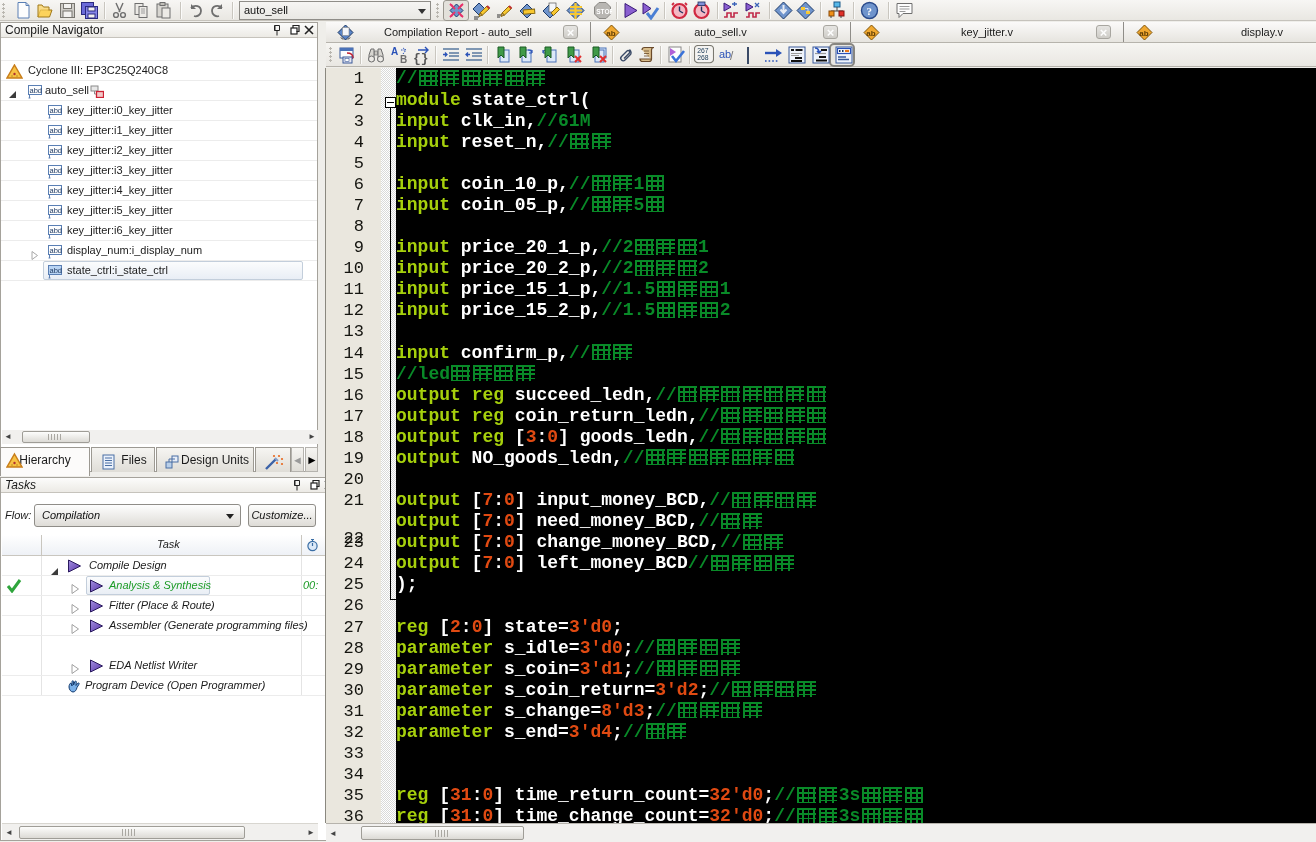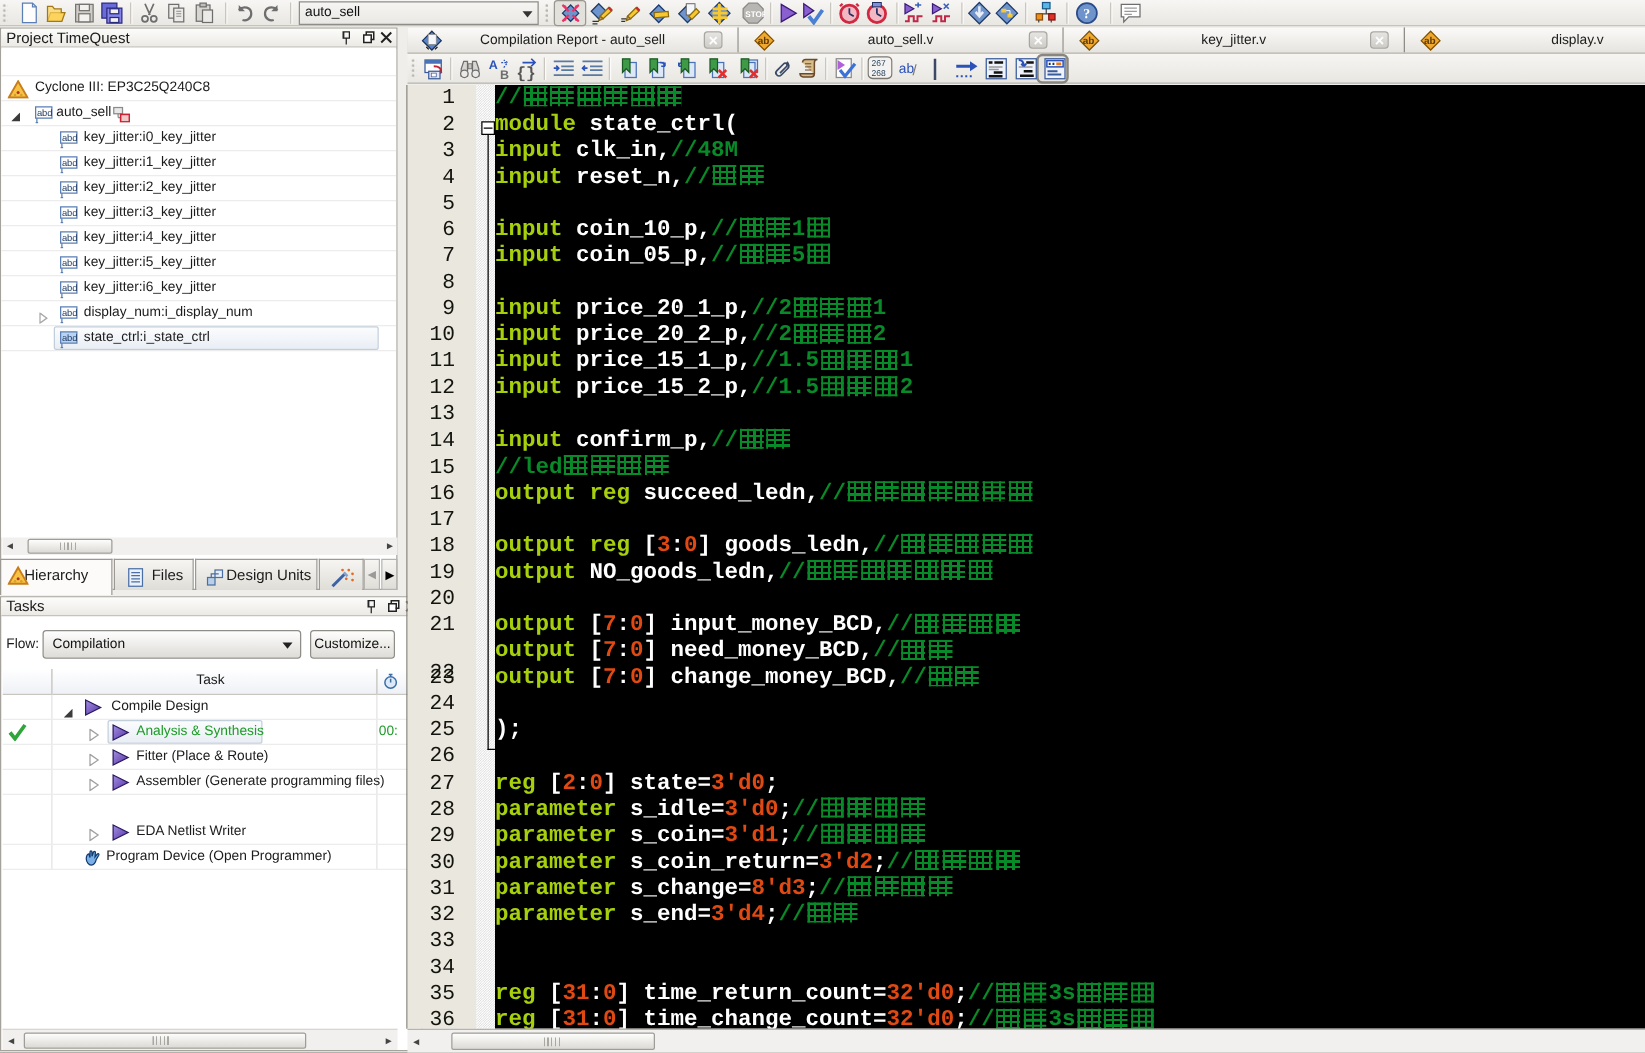--- a/index.html
+++ b/index.html
@@ -206,7 +206,7 @@
       </svg></div>
   </div>
 <div class="panel" id="nav">
- <div class="ptitle">Project TimeQuest</div>
+ <div class="ptitle">Compile Navigator</div>
  <div class="pbtns"><svg width="44" height="13" viewBox="0 0 44 13">
   <g stroke="#222" fill="none">
           <path d="M3.5 1.5h5v5h-5zM6 6.5v5" stroke-width="1"></path>

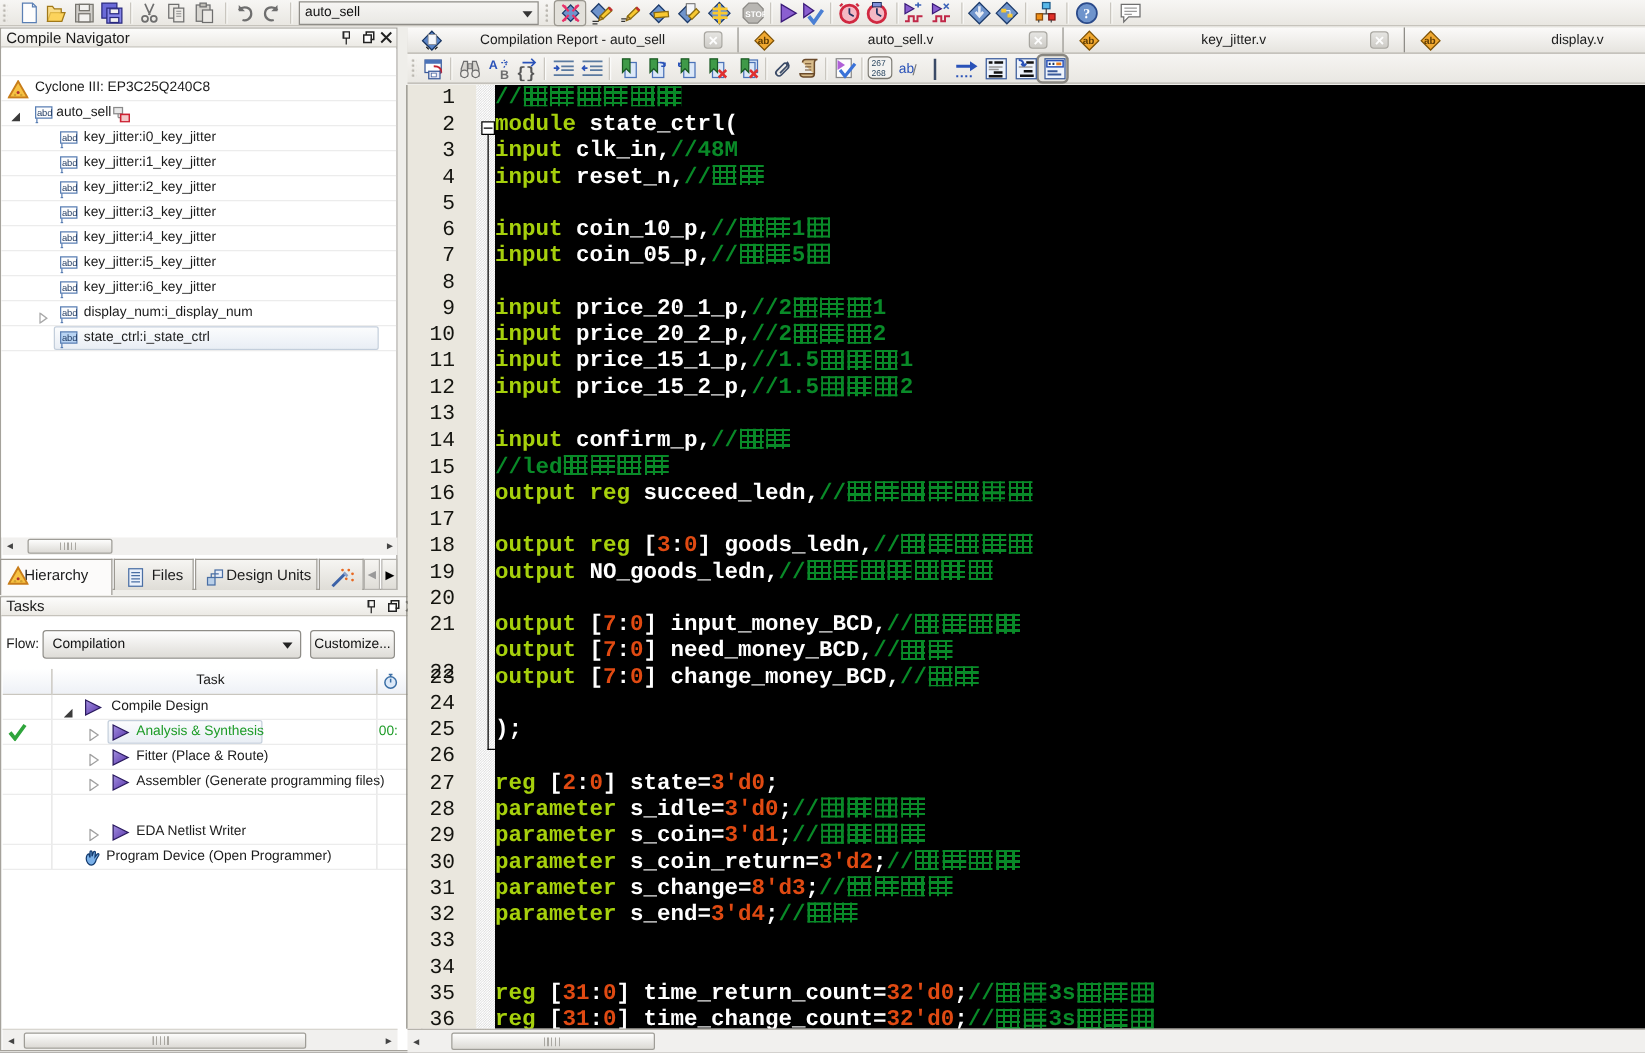--- a/index.html
+++ b/index.html
@@ -641,7 +641,7 @@
 <div id="code">
     <div class="cl" style="top:0.46px"><span class="c">//<i></i><i></i><i></i><i></i><i></i><i></i></span></div>
 <div class="cl" style="top:21.54px"><span class="k">module</span> state_ctrl(</div>
-<div class="cl" style="top:42.62px"><span class="k">input</span> clk_in,<span class="c">//48M</span></div>
+<div class="cl" style="top:42.62px"><span class="k">input</span> clk_in,<span class="c">//61M</span></div>
 <div class="cl" style="top:63.70px"><span class="k">input</span> reset_n,<span class="c">//<i></i><i></i></span></div>
 <div class="cl" style="top:105.86px"><span class="k">input</span> coin_10_p,<span class="c">//<i></i><i></i>1<i></i></span></div>
 <div class="cl" style="top:126.94px"><span class="k">input</span> coin_05_p,<span class="c">//<i></i><i></i>5<i></i></span></div>

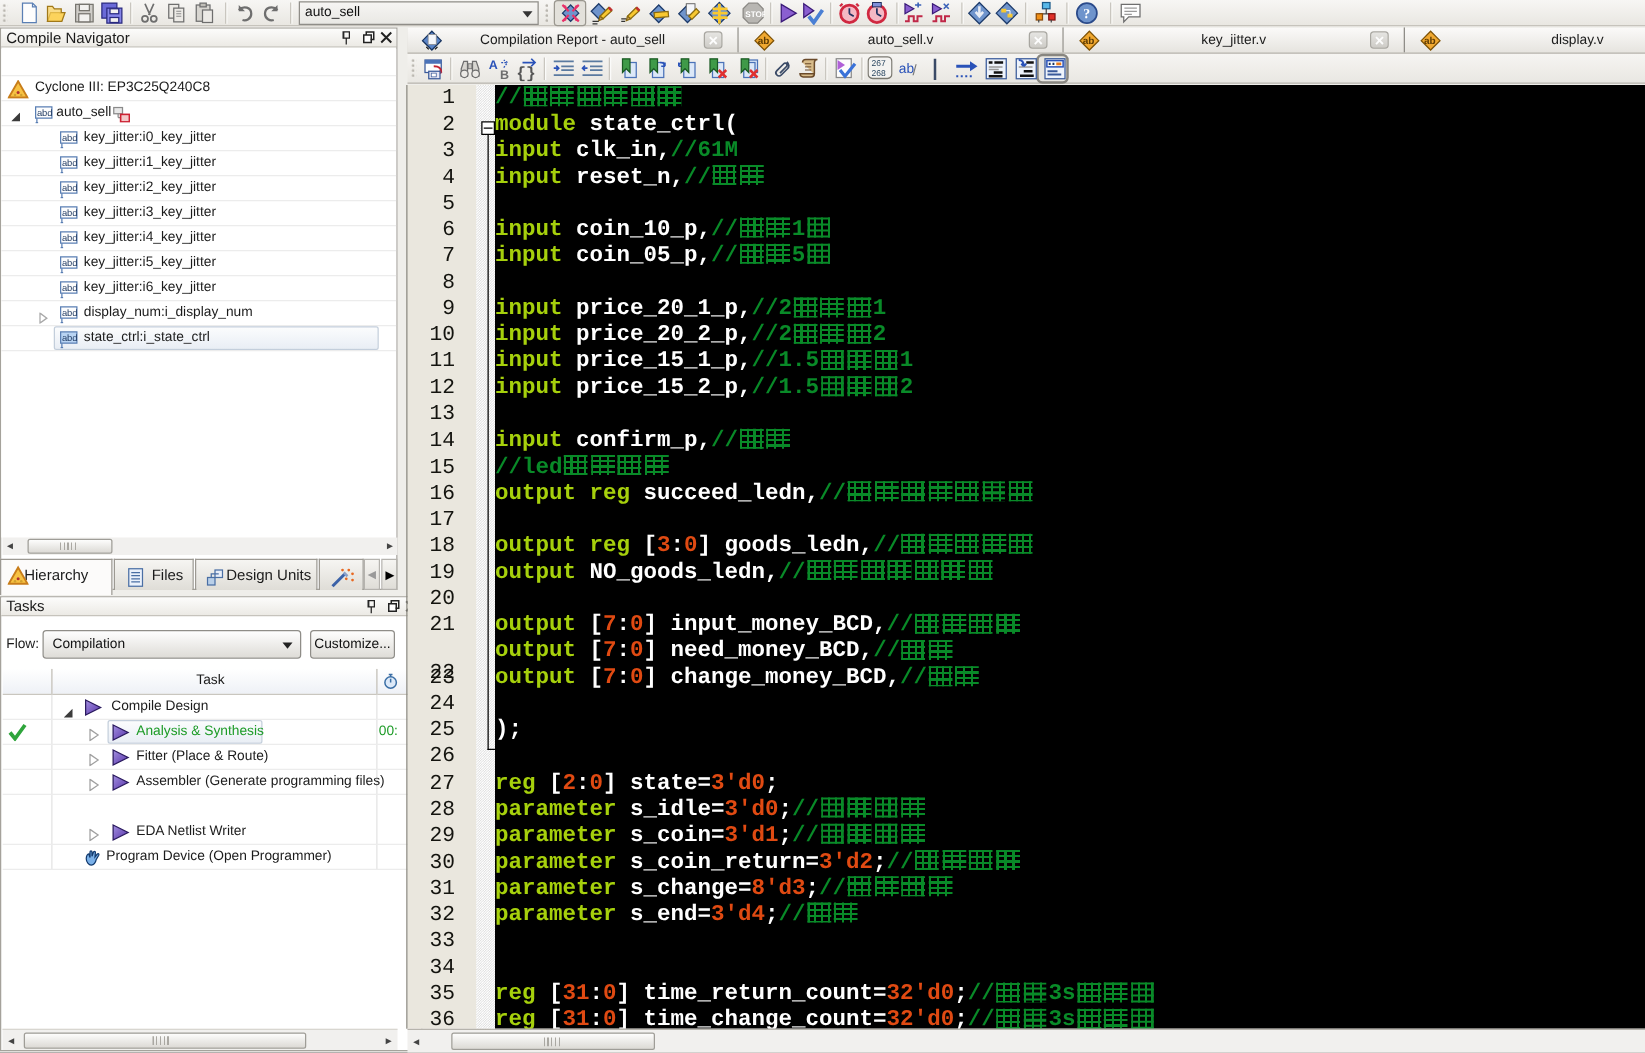--- a/index.html
+++ b/index.html
@@ -652,6 +652,7 @@
 <div class="cl" style="top:274.50px"><span class="k">input</span> confirm_p,<span class="c">//<i></i><i></i></span></div>
 <div class="cl" style="top:295.58px"><span class="c">//led<i></i><i></i><i></i><i></i></span></div>
 <div class="cl" style="top:316.66px"><span class="k">output</span> <span class="k">reg</span> succeed_ledn,<span class="c">//<i></i><i></i><i></i><i></i><i></i><i></i><i></i></span></div>
+<div class="cl" style="top:337.74px"><span class="k">output</span> <span class="k">reg</span> coin_return_ledn,<span class="c">//<i></i><i></i><i></i><i></i><i></i></span></div>
 <div class="cl" style="top:358.82px"><span class="k">output</span> <span class="k">reg</span> [<span class="n">3</span>:<span class="n">0</span>] goods_ledn,<span class="c">//<i></i><i></i><i></i><i></i><i></i></span></div>
 <div class="cl" style="top:379.90px"><span class="k">output</span> NO_goods_ledn,<span class="c">//<i></i><i></i><i></i><i></i><i></i><i></i><i></i></span></div>
 <div class="cl" style="top:422.06px"><span class="k">output</span> [<span class="n">7</span>:<span class="n">0</span>] input_money_BCD,<span class="c">//<i></i><i></i><i></i><i></i></span></div>

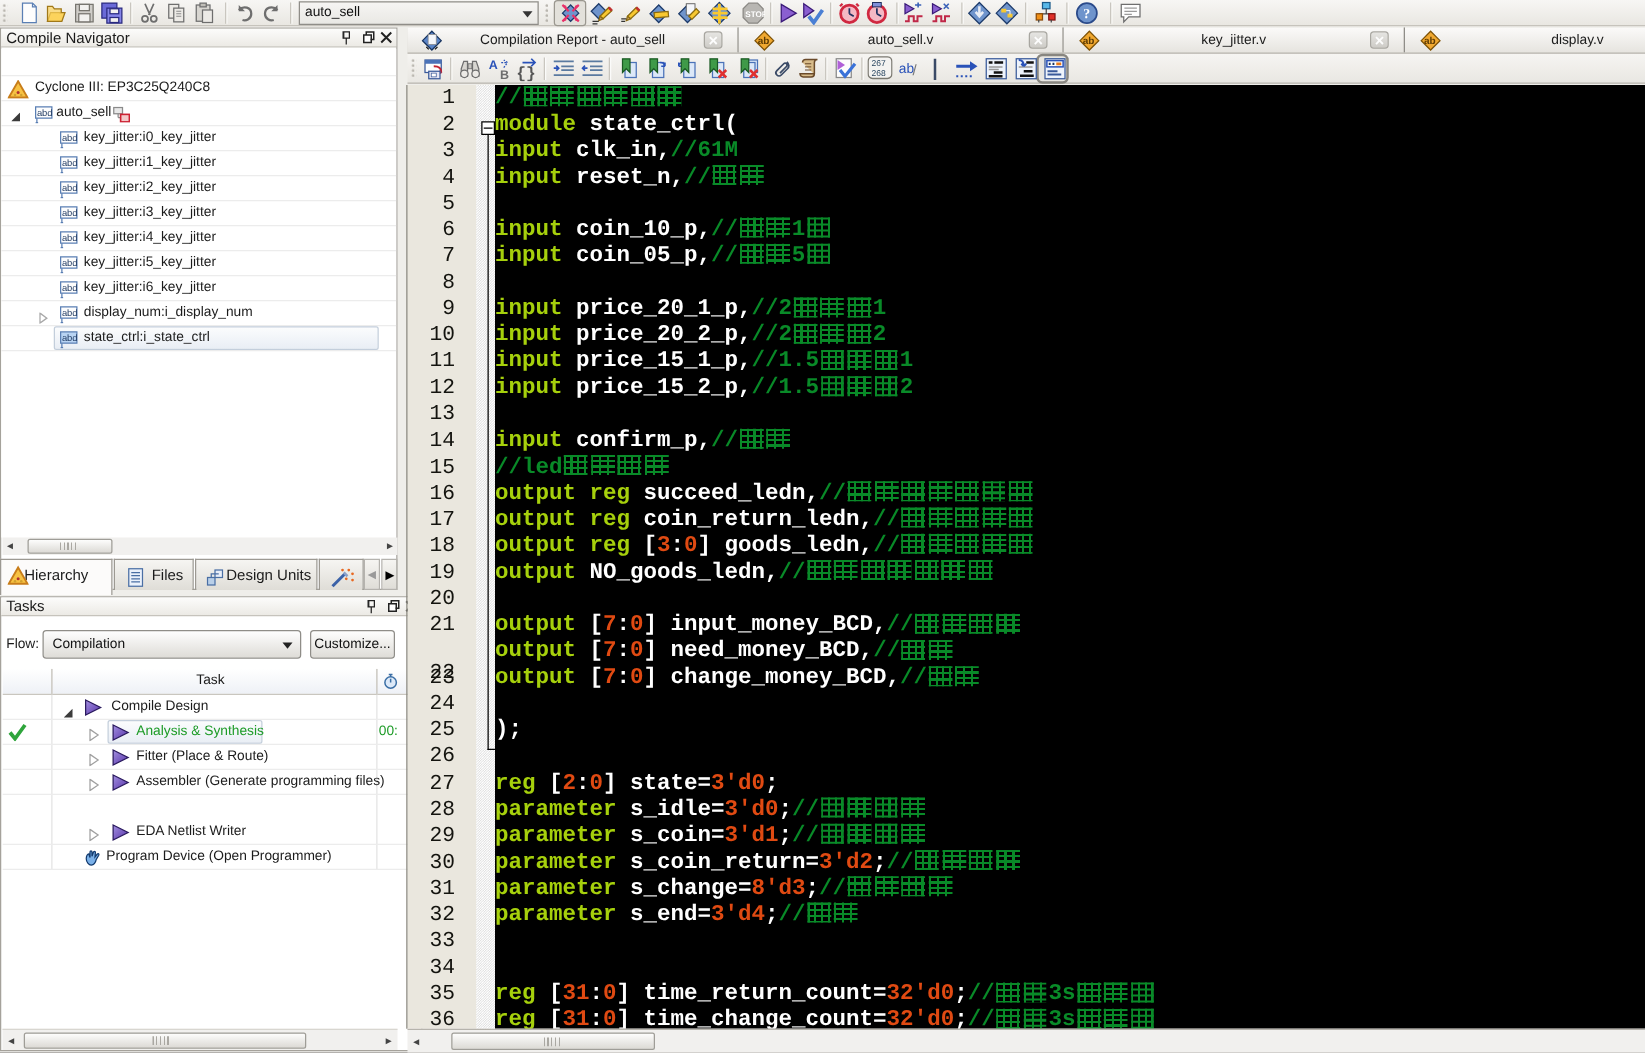--- a/index.html
+++ b/index.html
@@ -30,7 +30,7 @@
 .ntab{position:absolute;top:447px;height:25px;border:1px solid #9c9992;border-bottom:none;background:linear-gradient(#f6f5f2,#dfddd7);font-size:12px;color:#1b1b1b;text-align:center;}
 .ntab.active{background:#fcfbfa;height:29px;z-index:2;}
 
-#tasks{left:0;top:477px;width:338px;height:364px;}
+#tasks{left:0;top:477px;width:338px;height:364px;font-style:italic;}
 .btn{position:absolute;background:linear-gradient(#fefefd,#dedcd7);border:1px solid #8f8d88;border-radius:3px;font-size:11px;color:#111;text-align:center;}
 .theadrow{position:absolute;background:linear-gradient(#ffffff,#eef1f6);border-bottom:1px solid #c9c6bf;font-size:11px;color:#1b1b1b;}
 

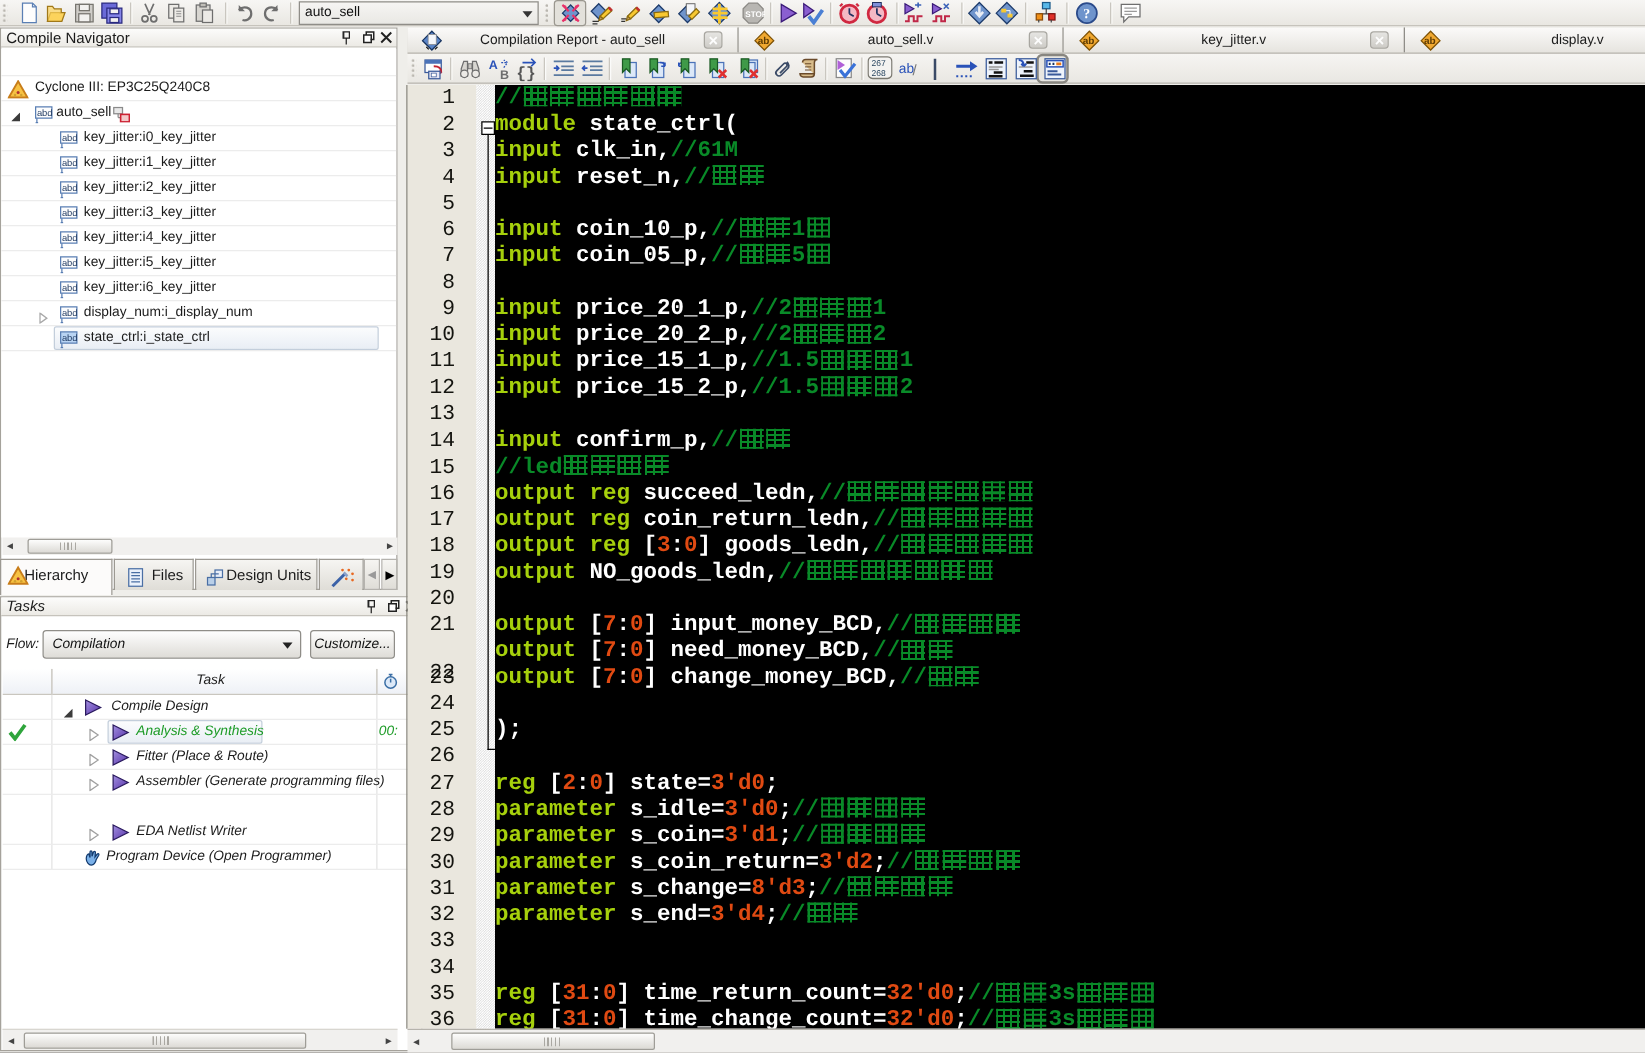--- a/index.html
+++ b/index.html
@@ -658,6 +658,7 @@
 <div class="cl" style="top:422.06px"><span class="k">output</span> [<span class="n">7</span>:<span class="n">0</span>] input_money_BCD,<span class="c">//<i></i><i></i><i></i><i></i></span></div>
 <div class="cl" style="top:443.14px"><span class="k">output</span> [<span class="n">7</span>:<span class="n">0</span>] need_money_BCD,<span class="c">//<i></i><i></i></span></div>
 <div class="cl" style="top:464.22px"><span class="k">output</span> [<span class="n">7</span>:<span class="n">0</span>] change_money_BCD,<span class="c">//<i></i><i></i></span></div>
+<div class="cl" style="top:485.30px"><span class="k">output</span> [<span class="n">7</span>:<span class="n">0</span>] left_money_BCD<span class="c">//<i></i><i></i><i></i><i></i></span></div>
 <div class="cl" style="top:506.38px">);</div>
 <div class="cl" style="top:548.54px"><span class="k">reg</span> [<span class="n">2</span>:<span class="n">0</span>] state=<span class="n">3'd0</span>;</div>
 <div class="cl" style="top:569.62px"><span class="k">parameter</span> s_idle=<span class="n">3'd0</span>;<span class="c">//<i></i><i></i><i></i><i></i></span></div>

